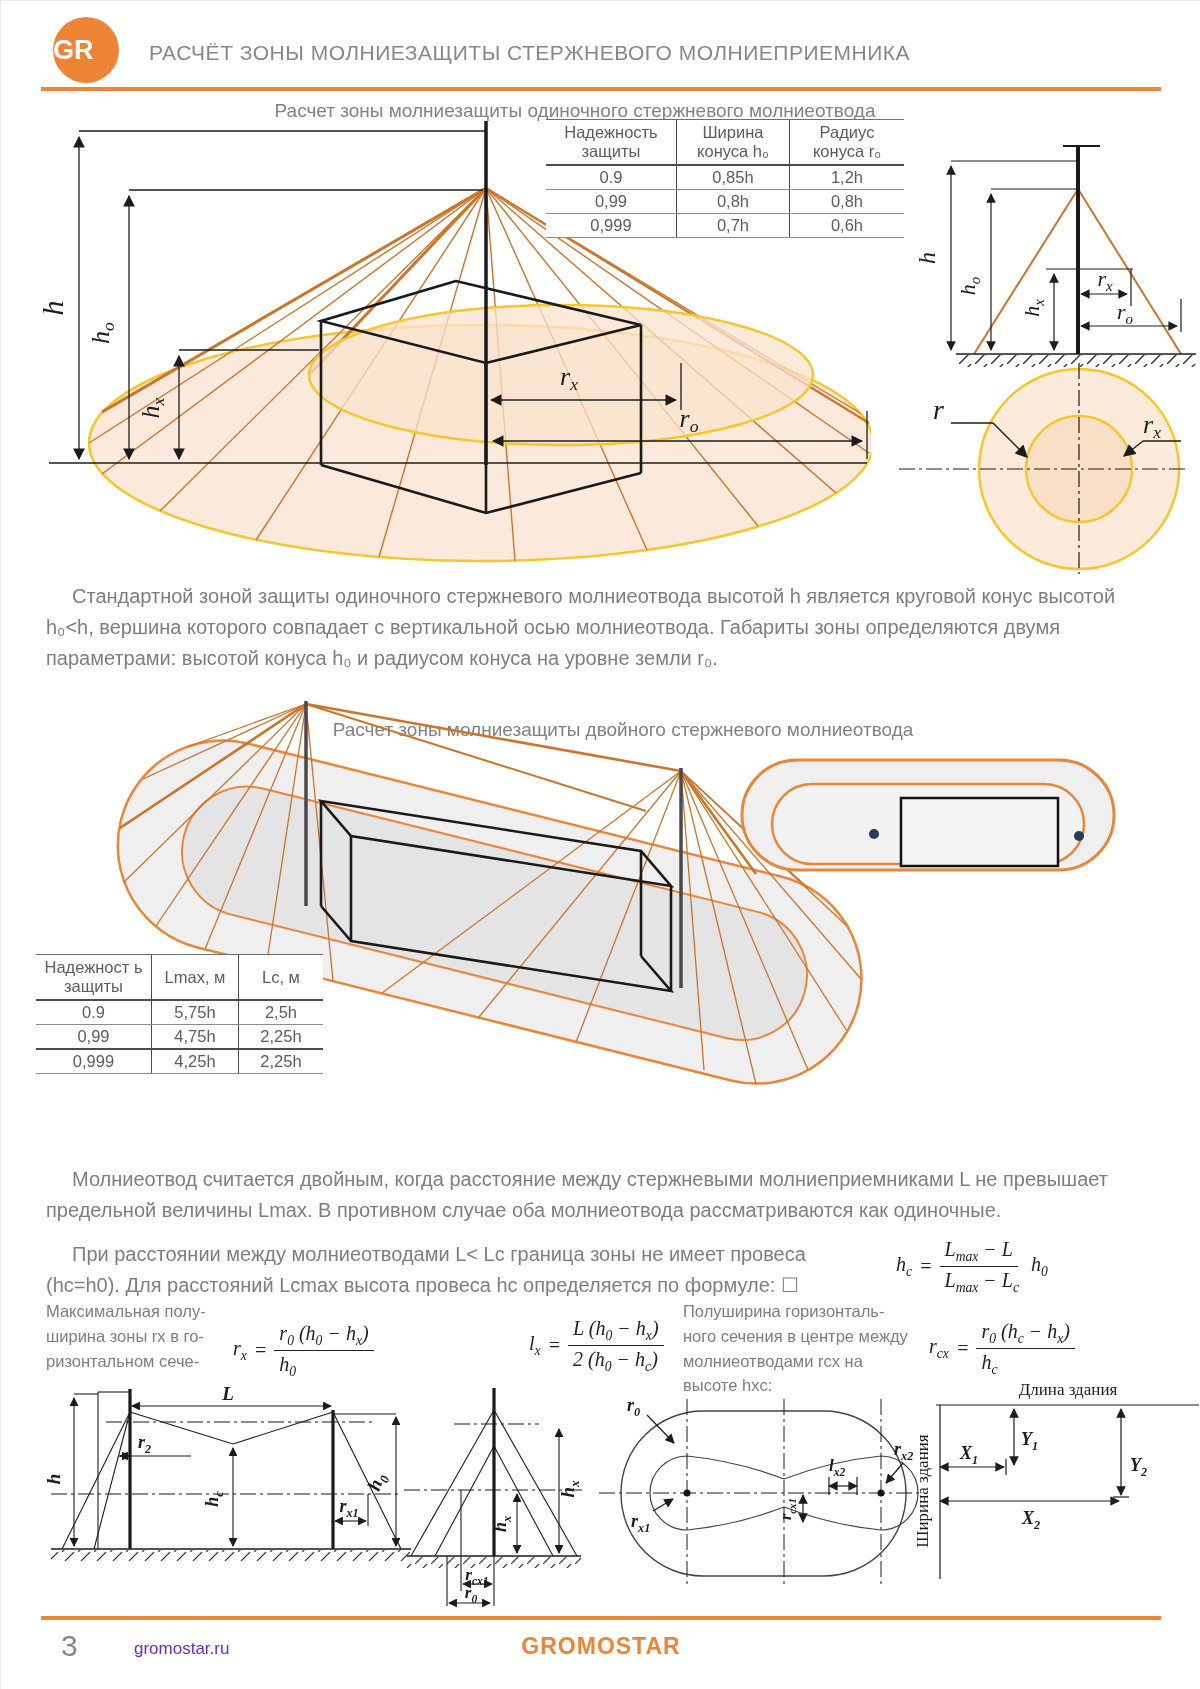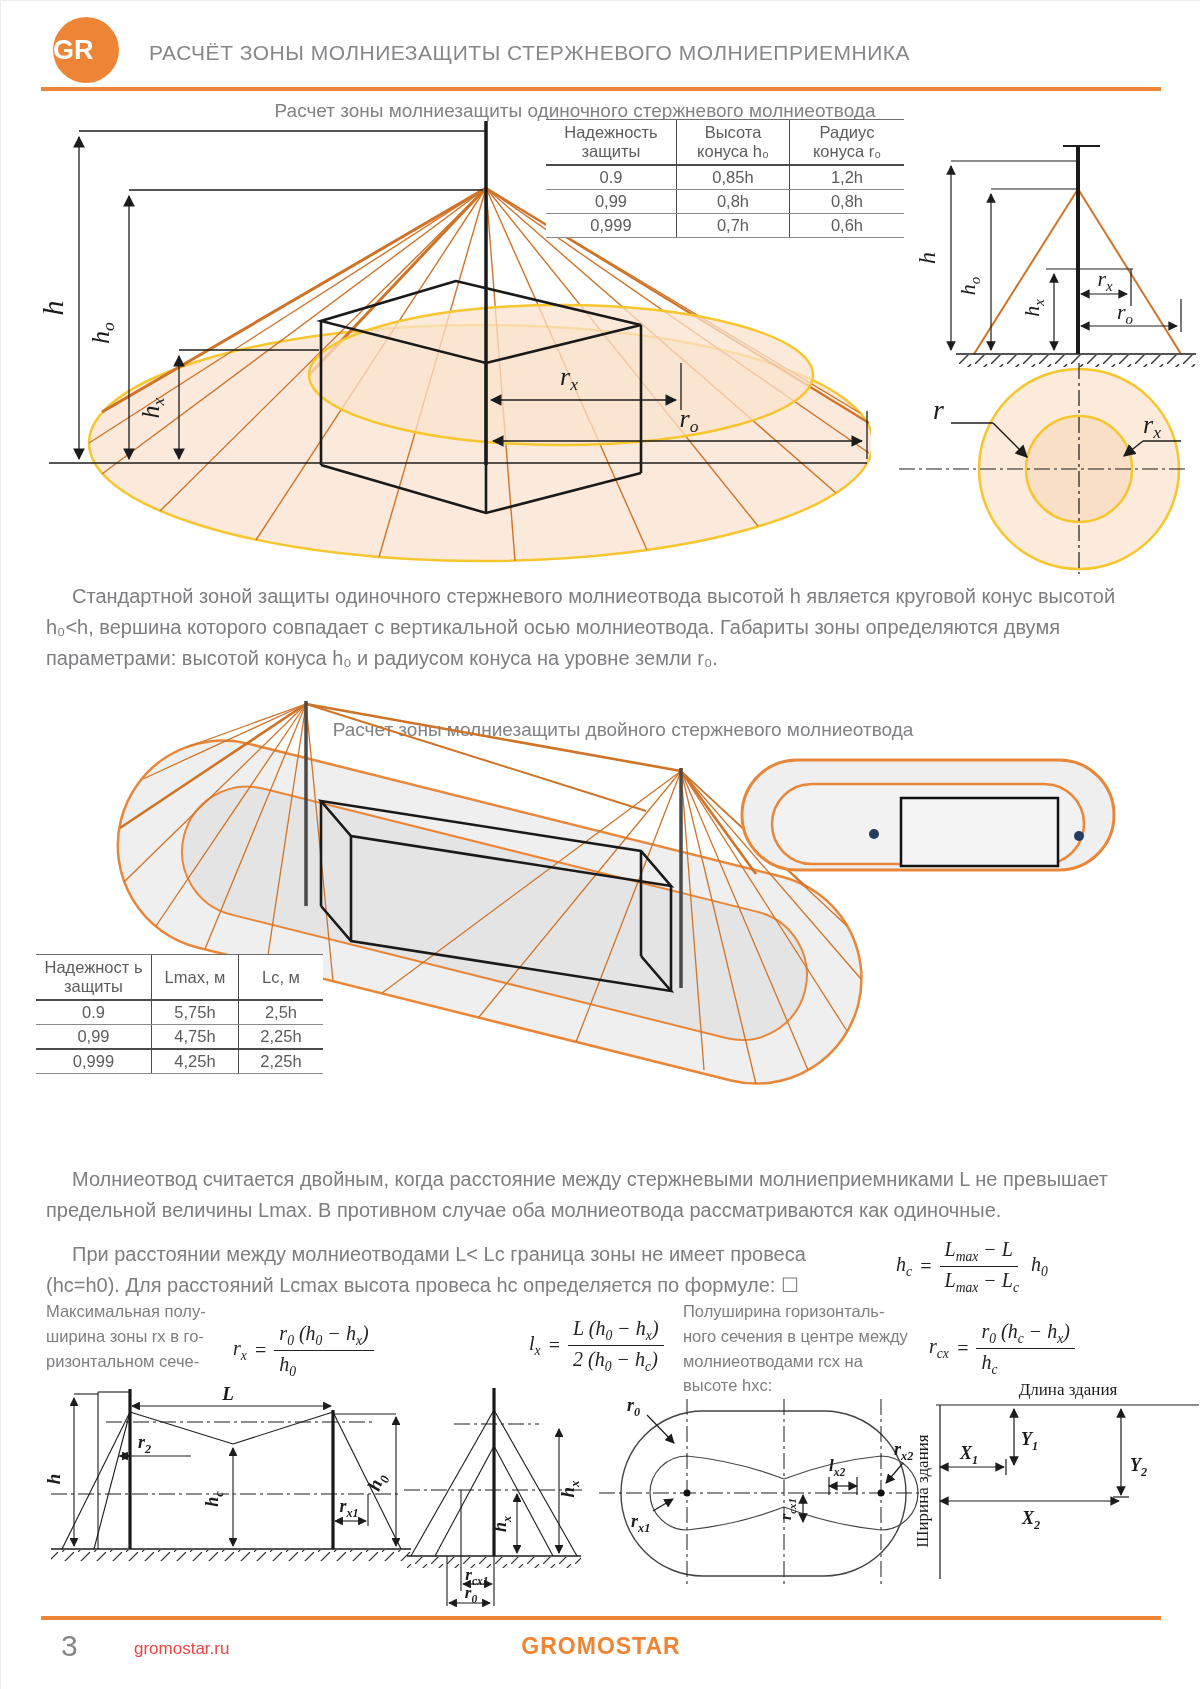--- a/index.html
+++ b/index.html
@@ -101,7 +101,7 @@
     <thead>
       <tr>
         <th style="width:118px">Надежность защиты</th>
-        <th style="width:100px">Высота конуса h₀</th>
+        <th style="width:100px">Ширина конуса h₀</th>
         <th style="width:102px">Радиус конуса r₀</th>
       </tr>
     </thead>

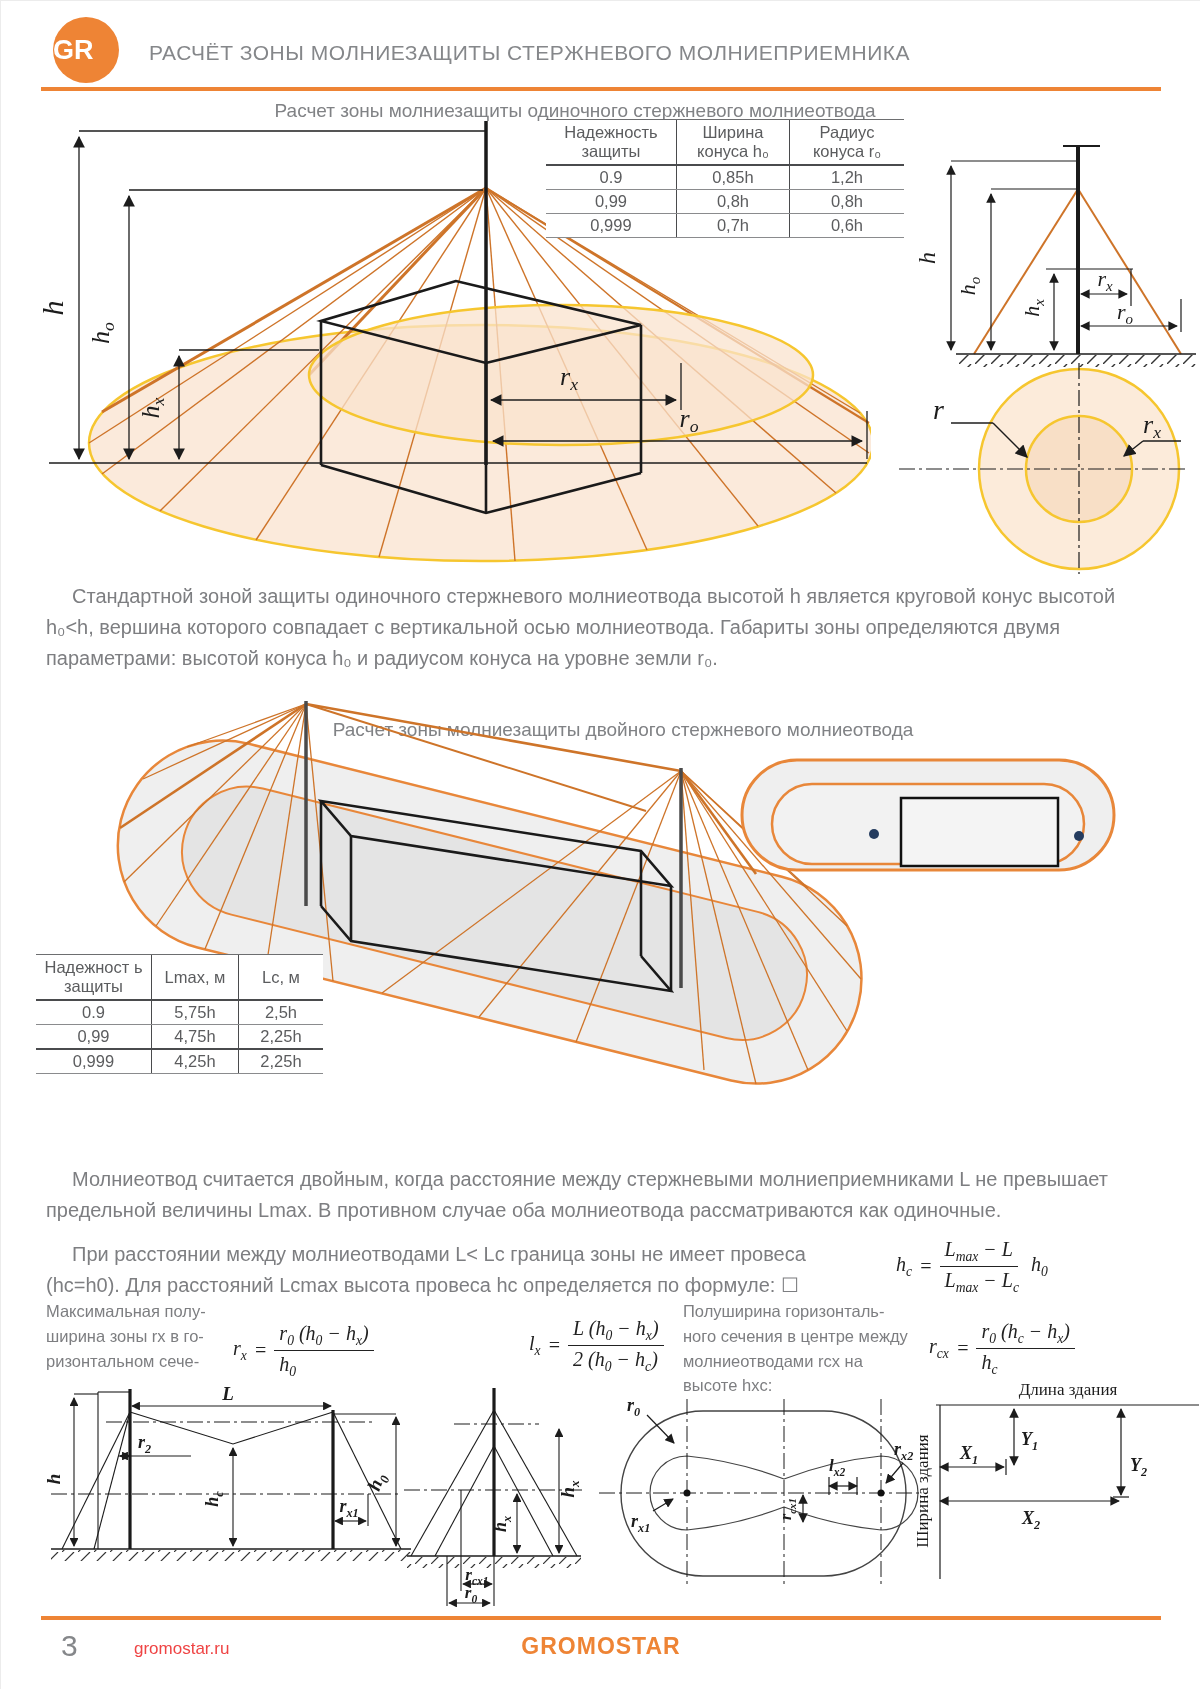--- a/index.html
+++ b/index.html
@@ -25,7 +25,7 @@
   .frac .num{padding:0 5px 1px;border-bottom:1.4px solid #222;}
   .frac .den{padding:1px 5px 0;}
   .footer-num{font-size:30px;color:#85878A;}
-  .footer-site{font-size:17px;color:#ef4444;text-align:right;}
+  .footer-site{font-size:17px;color:#6d28d9;text-align:right;}
   .footer-brand{font-size:23px;font-weight:bold;color:#EE8435;letter-spacing:1px;text-align:center;}
   svg text.dl{font-family:"Liberation Serif",serif;font-style:italic;fill:#1c1c1c;}
   svg text.dlb{font-family:"Liberation Serif",serif;font-style:italic;font-weight:bold;fill:#1c1c1c;}

